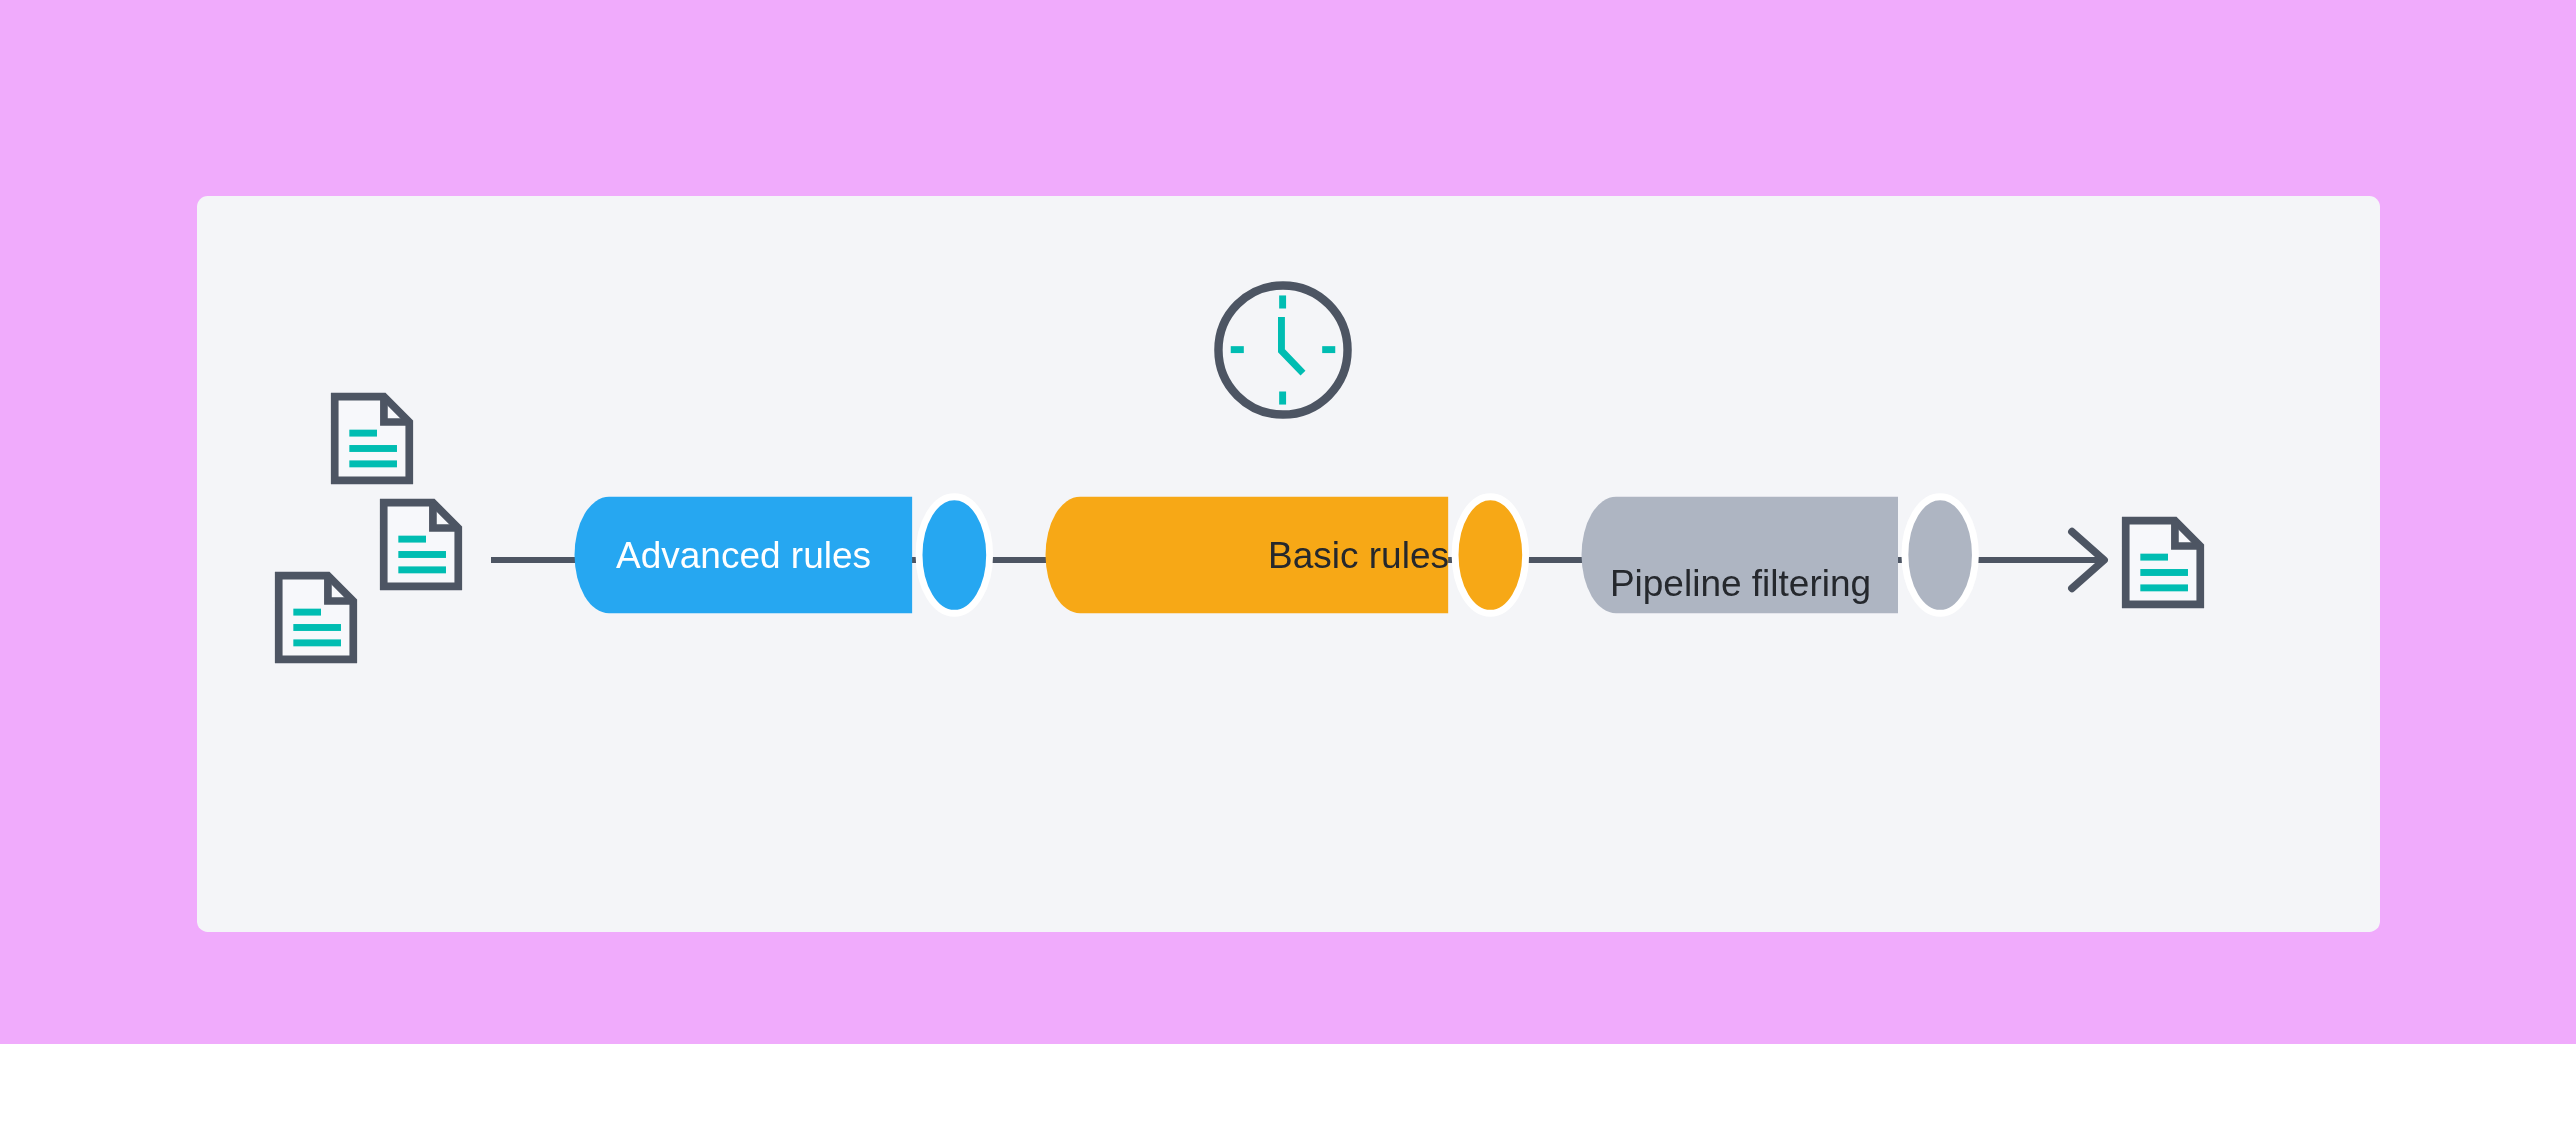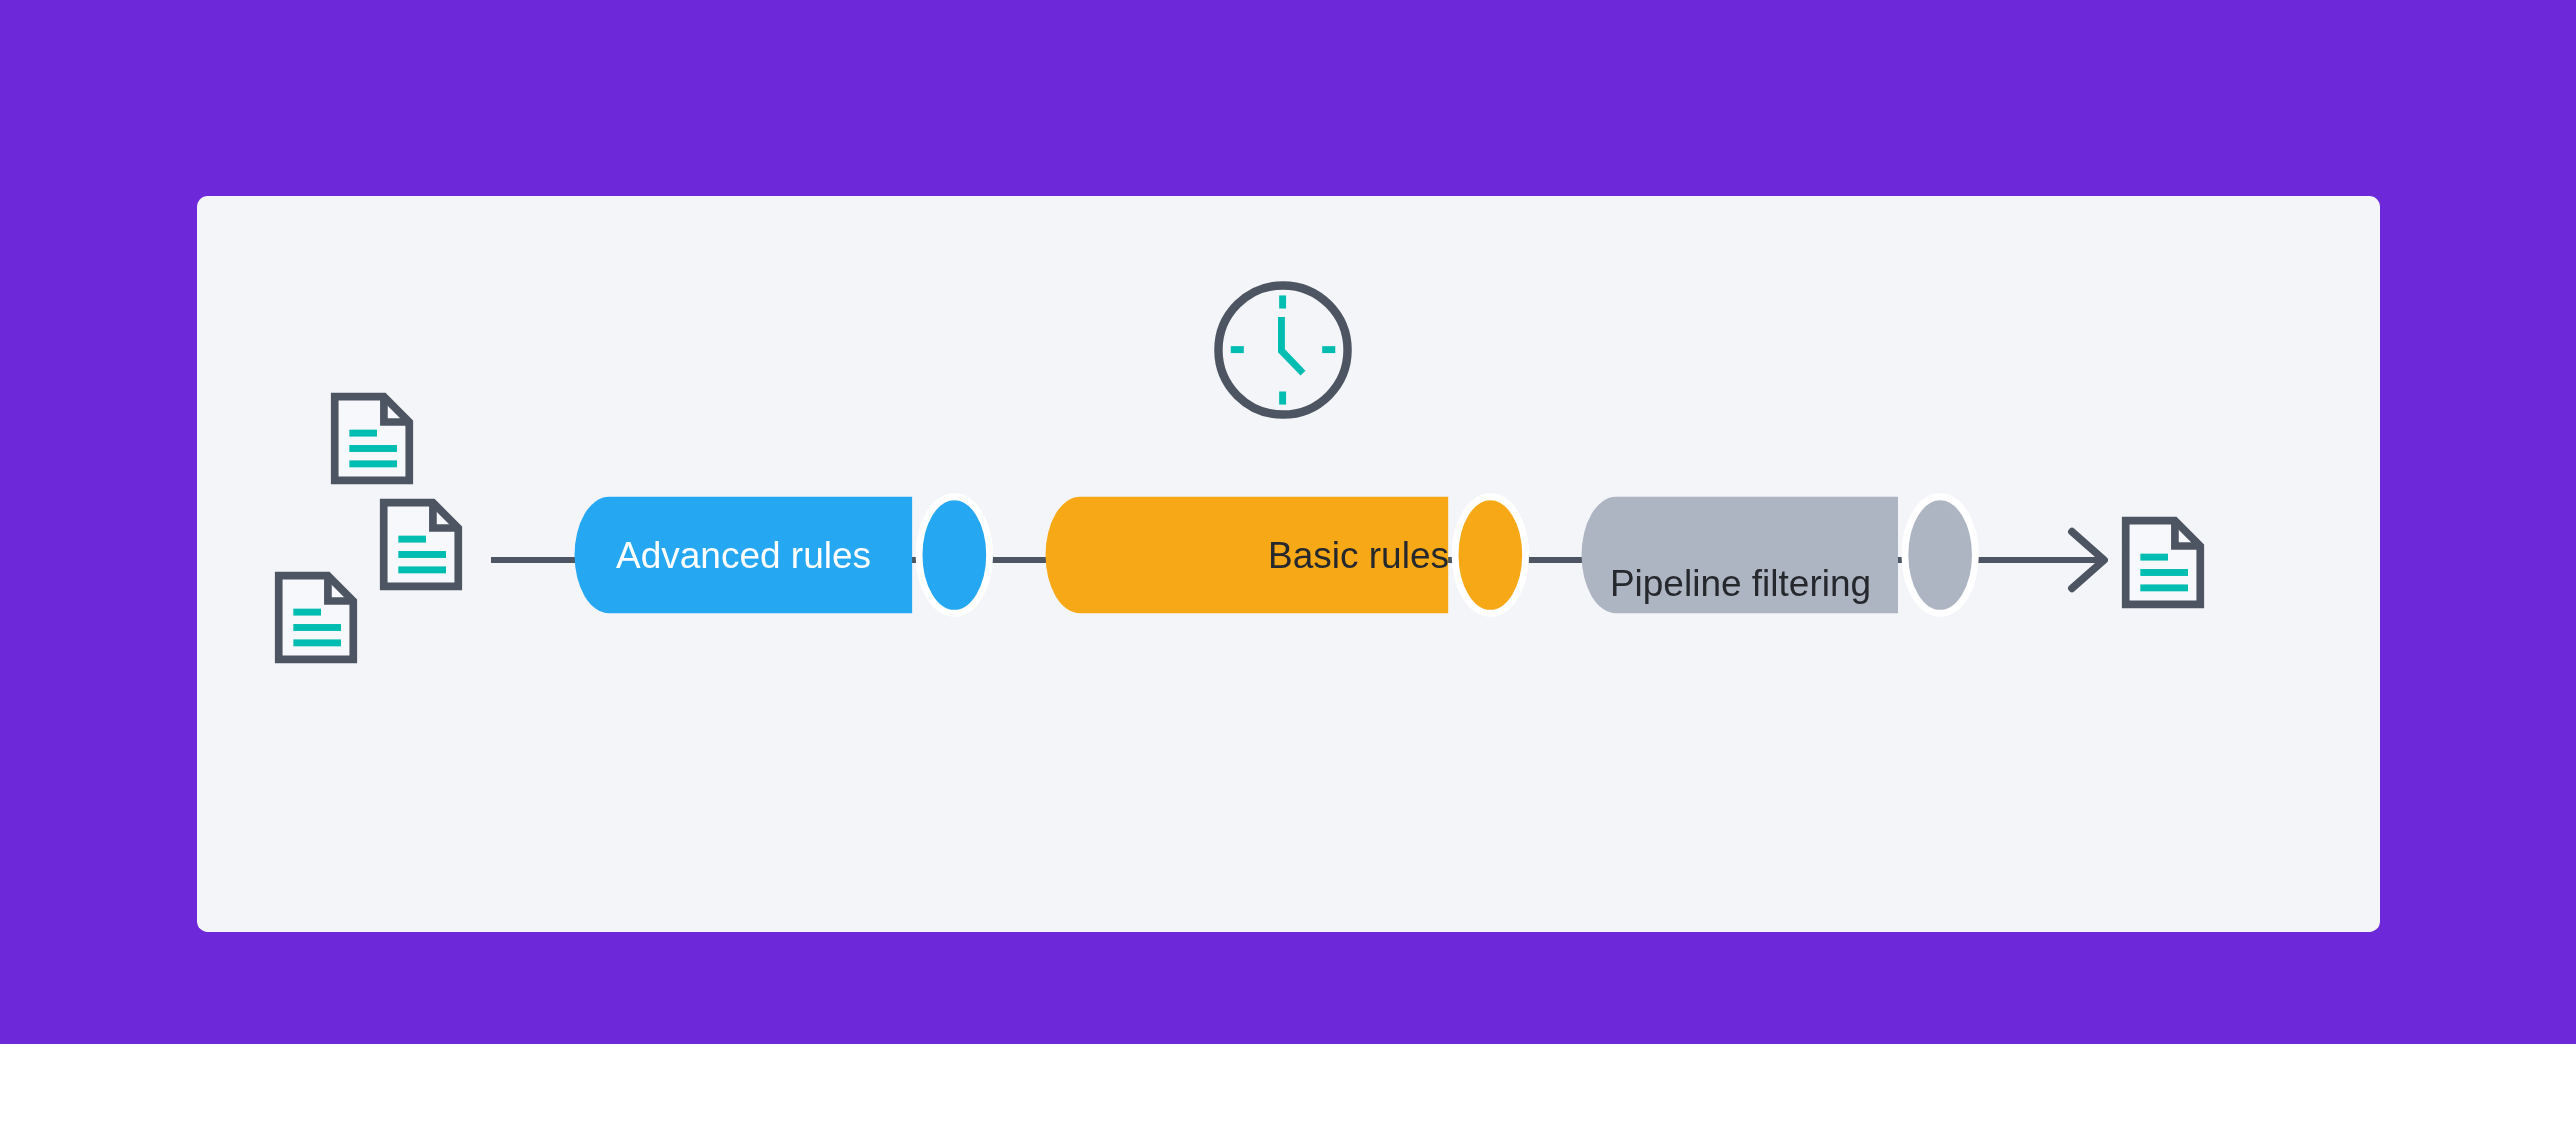--- a/index.html
+++ b/index.html
@@ -7,7 +7,7 @@
     position: relative;
     width: 2576px;
     height: 1044px;
-    background: #6d28d9;
+    background: #f0abfc;
     font-family: "Liberation Sans", sans-serif;
     overflow: hidden;
   }

